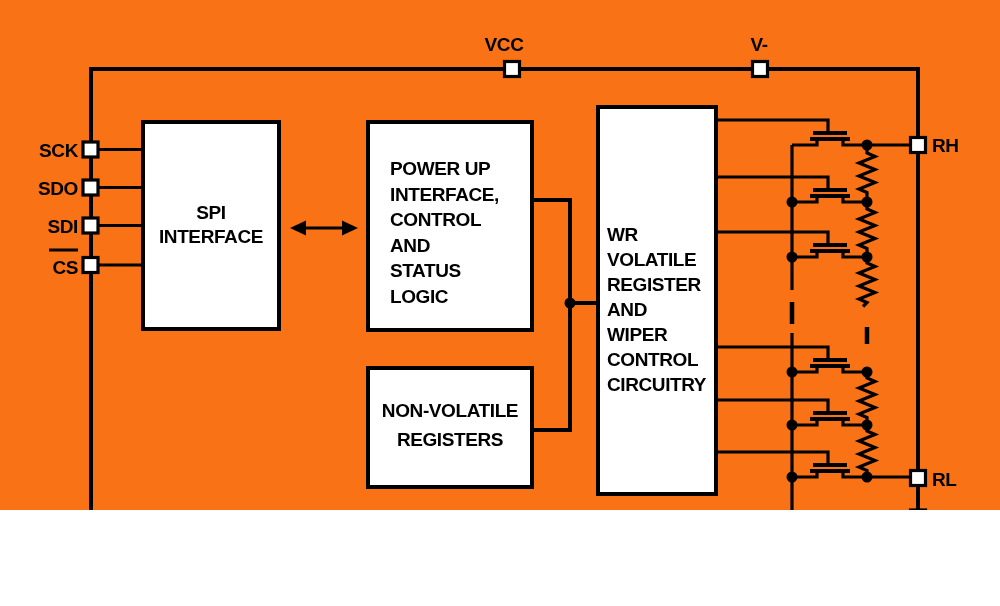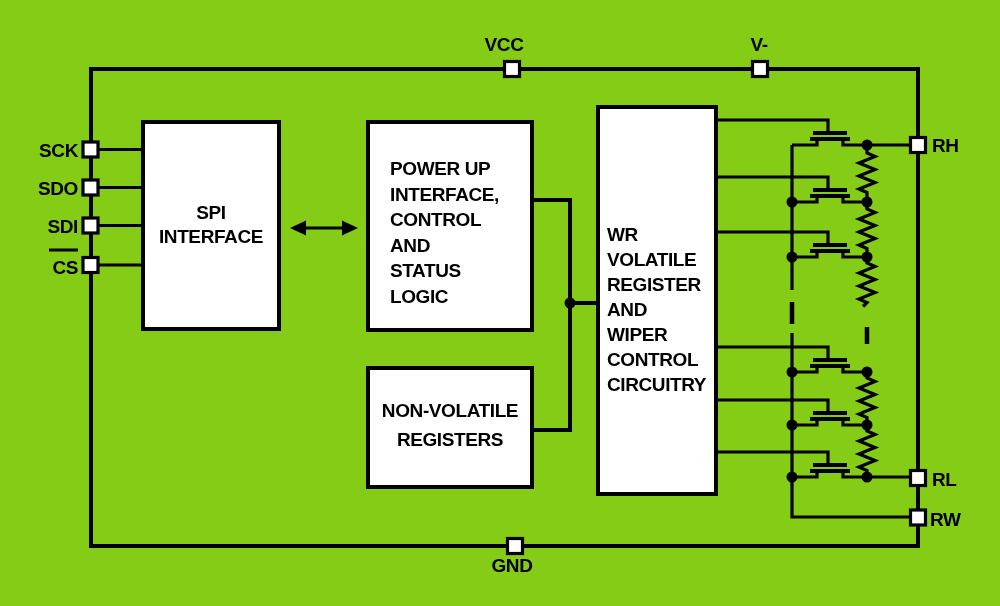--- a/index.html
+++ b/index.html
@@ -3,7 +3,7 @@
 <meta charset="utf-8">
 <style>
   html,body{margin:0;padding:0;background:#ffffff;}
-  .stage{position:relative;width:1000px;height:606px;background:#84cc16;overflow:hidden;}
+  .stage{position:relative;width:1000px;height:510px;background:#f97316;overflow:hidden;}
   svg{display:block;}
   .w3{stroke:#000;stroke-width:3.2;fill:none;stroke-linecap:butt;}
   .w4{stroke:#000;stroke-width:4;fill:none;}

